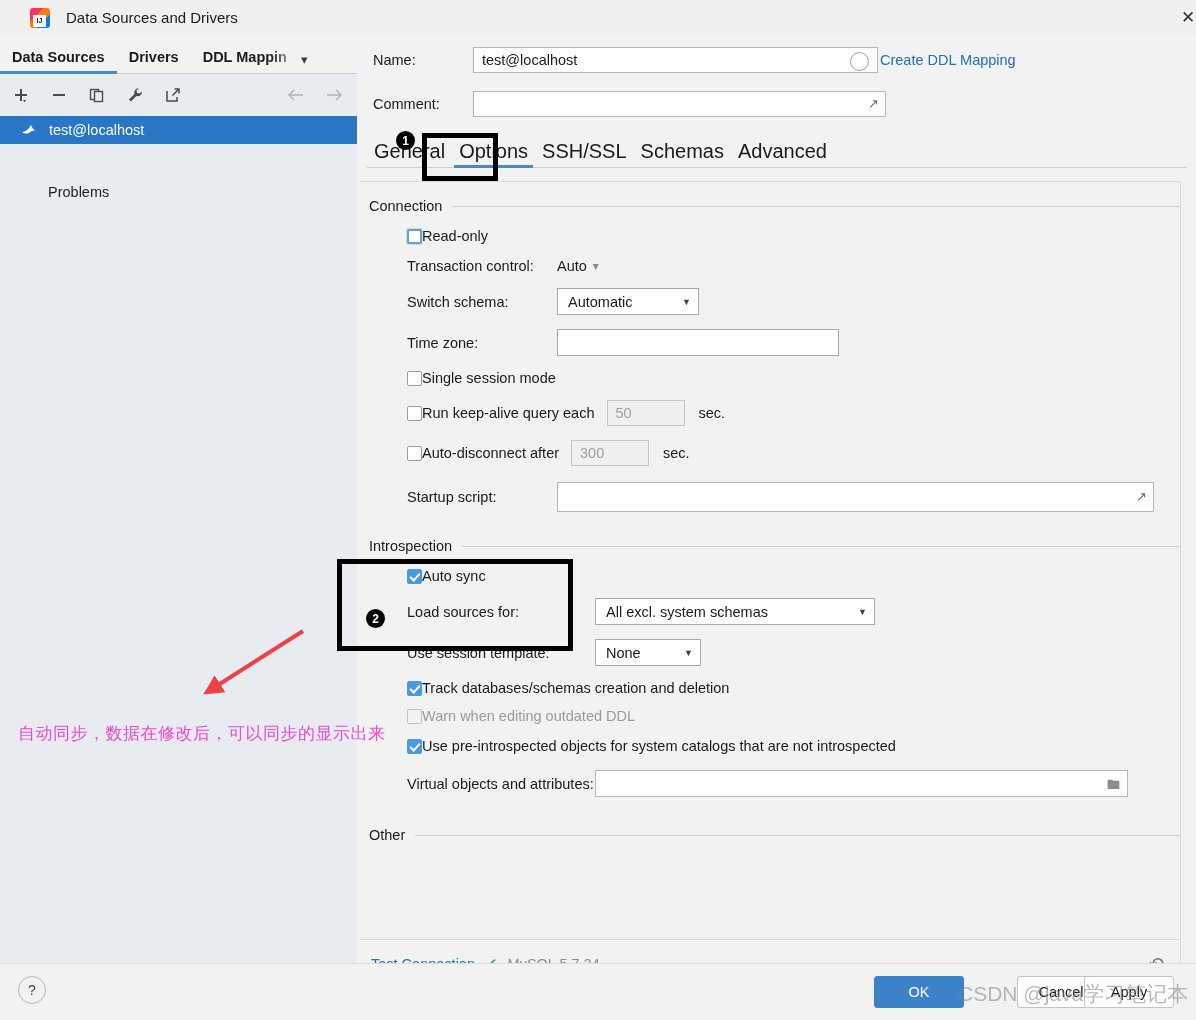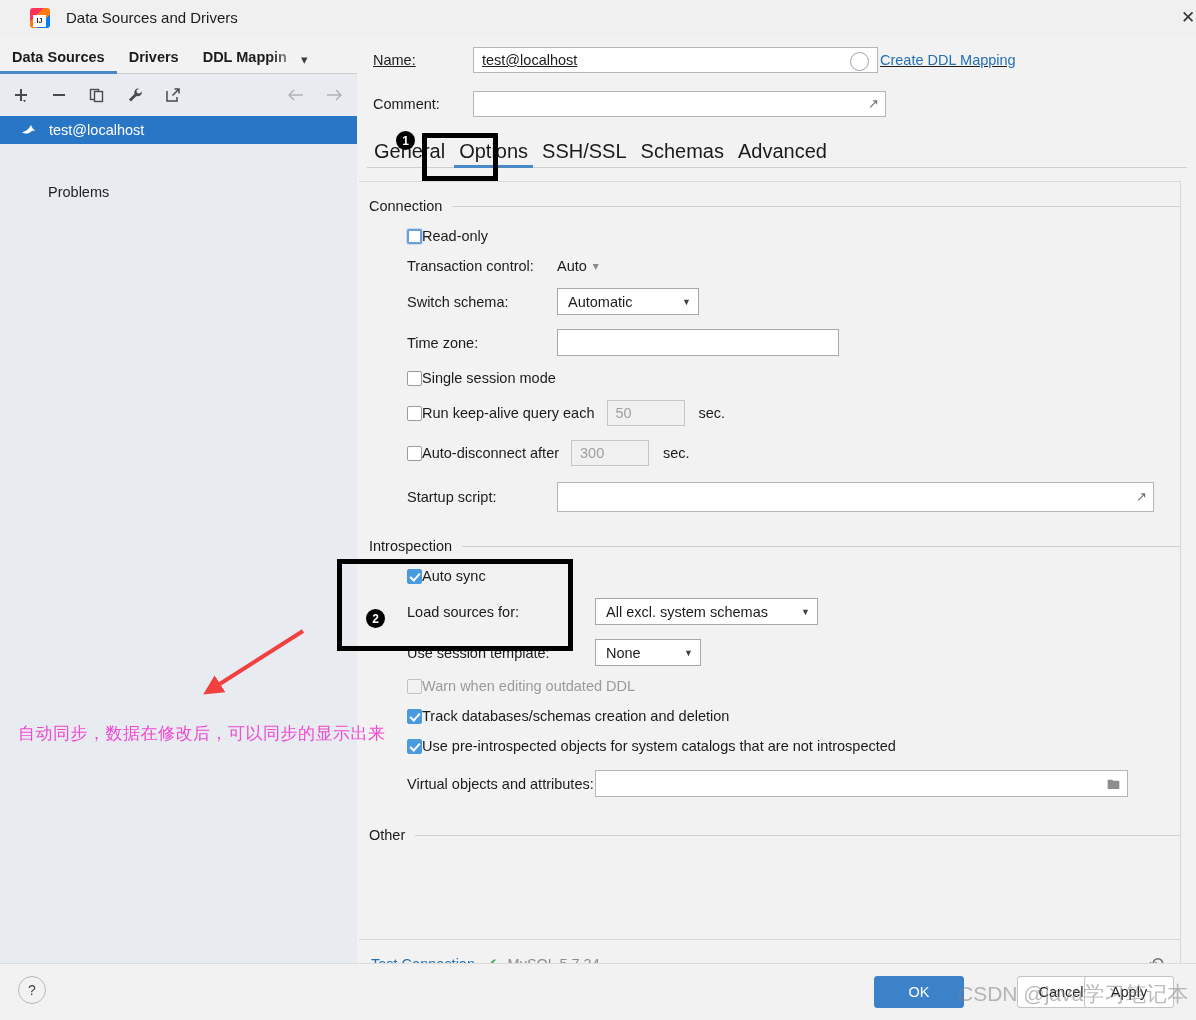--- a/index.html
+++ b/index.html
@@ -561,7 +561,7 @@
 
 <div class="right-panel">
 
-  <div class="field-row" style="margin-top:8px;text-decoration:underline;">
+  <div class="field-row" style="margin-top:8px;">
     <div class="field-label">Name:</div>
     <div class="tinput" id="name-input">
       <span>test@localhost</span>

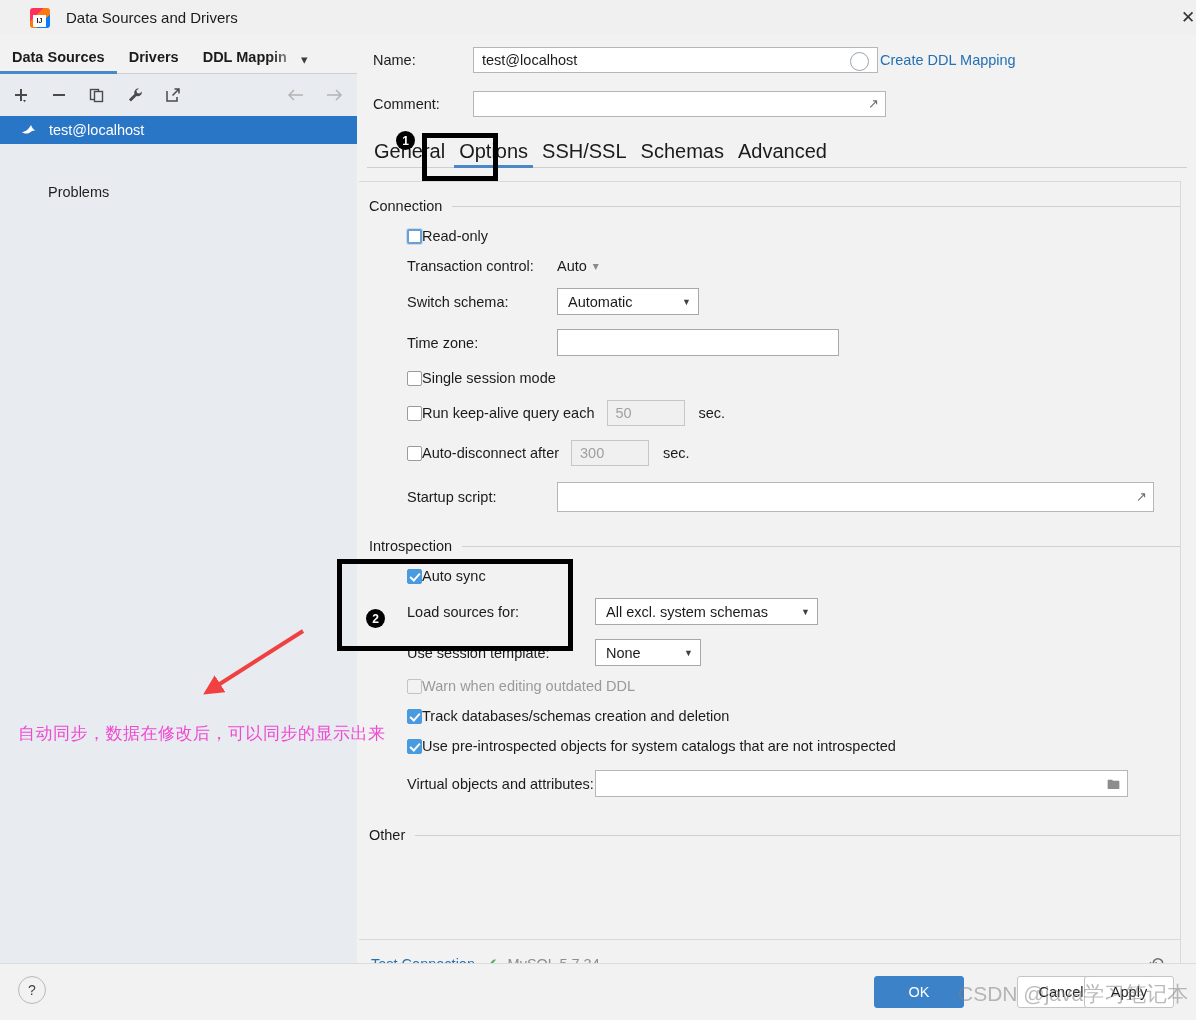--- a/index.html
+++ b/index.html
@@ -662,7 +662,7 @@
 
     <div class="row">
       <span class="lbl-col">Load sources for:</span>
-      <span class="select" style="width:223px;margin-left:38px;gap:8px;">
+      <span class="select" style="width:280px;margin-left:38px;gap:8px;">
         <span>All excl. system schemas</span>
         <span class="caret">▼</span>
       </span>

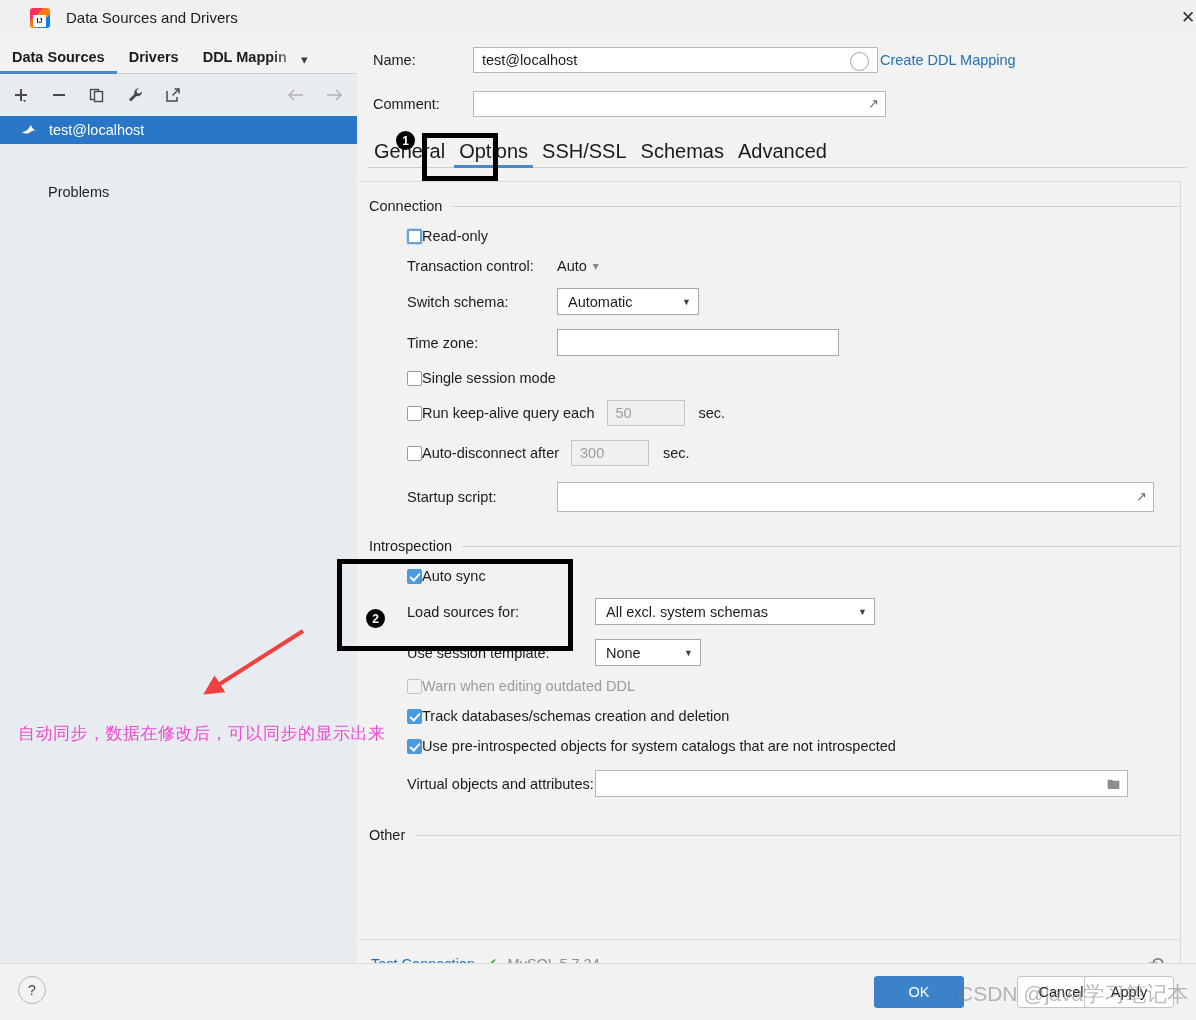--- a/index.html
+++ b/index.html
@@ -676,16 +676,16 @@
       </span>
     </div>
 
+    <div class="row">
+      <span style="width:38px;"></span>
+      <span class="cbx checked"></span>
+      <span class="cb-label">Track databases/schemas creation and deletion</span>
+    </div>
+
     <div class="row" style="margin-top:12px;">
       <span style="width:38px;"></span>
       <span class="cbx disabled"></span>
       <span class="cb-label disabled">Warn when editing outdated DDL</span>
-    </div>
-
-    <div class="row">
-      <span style="width:38px;"></span>
-      <span class="cbx checked"></span>
-      <span class="cb-label">Track databases/schemas creation and deletion</span>
     </div>
 
     <div class="row">

